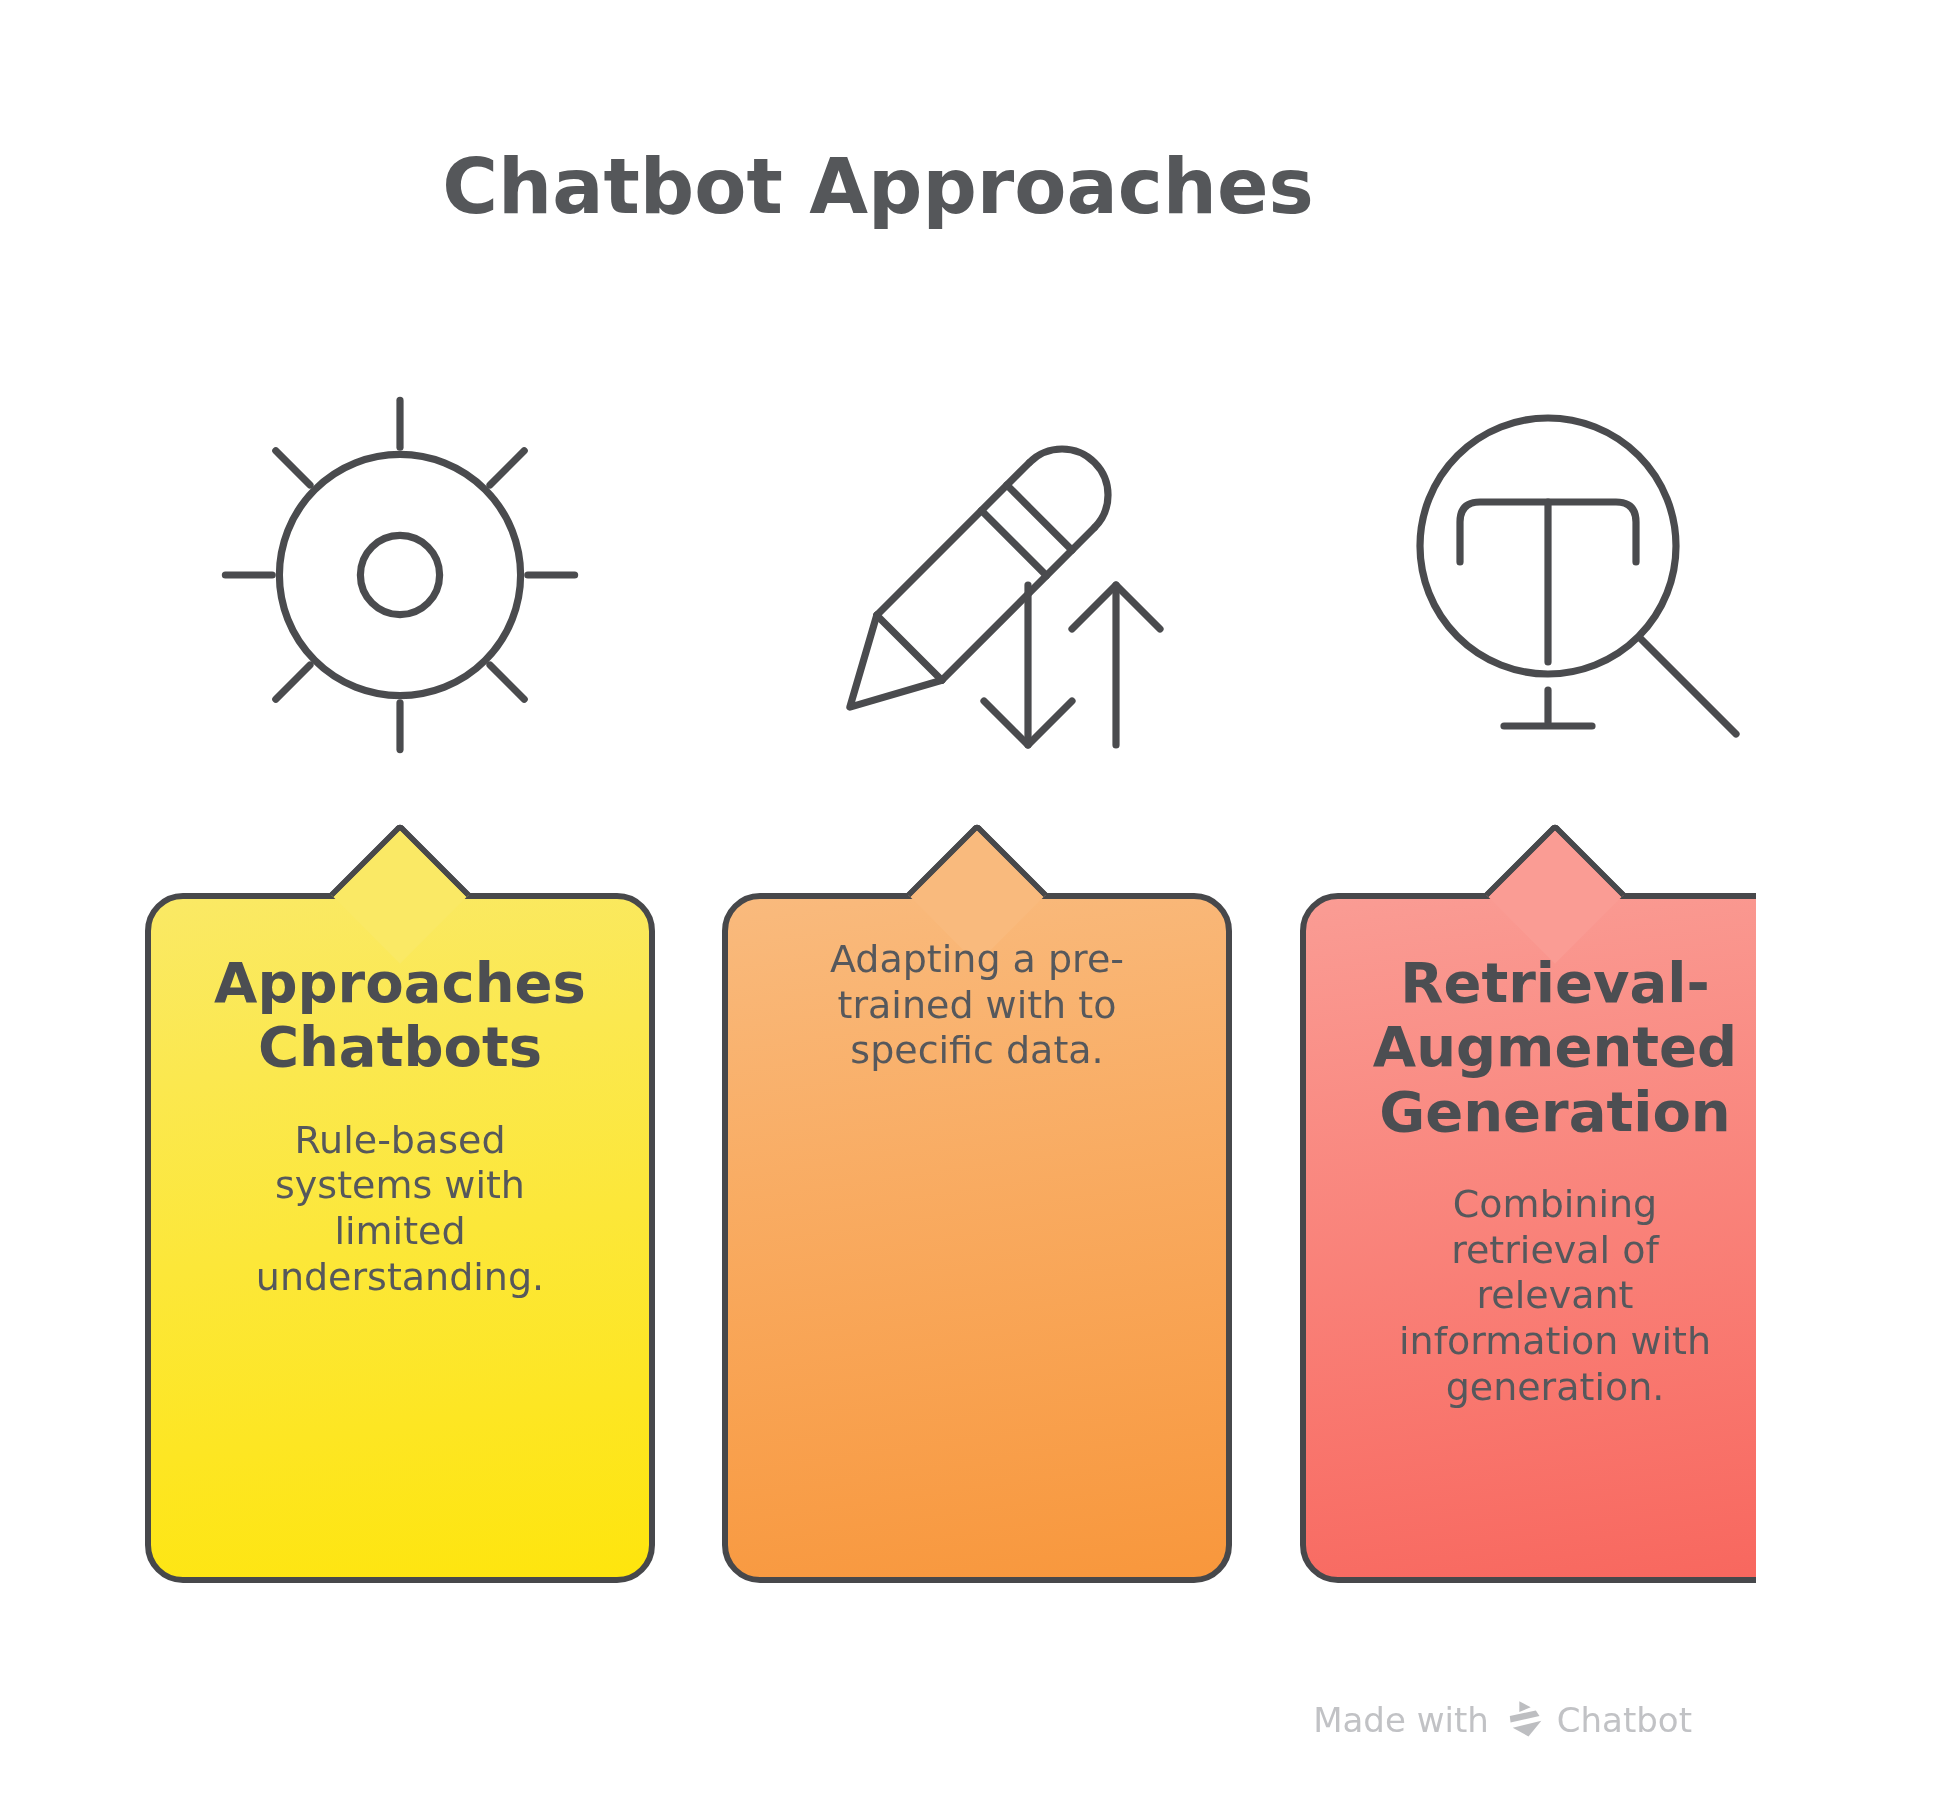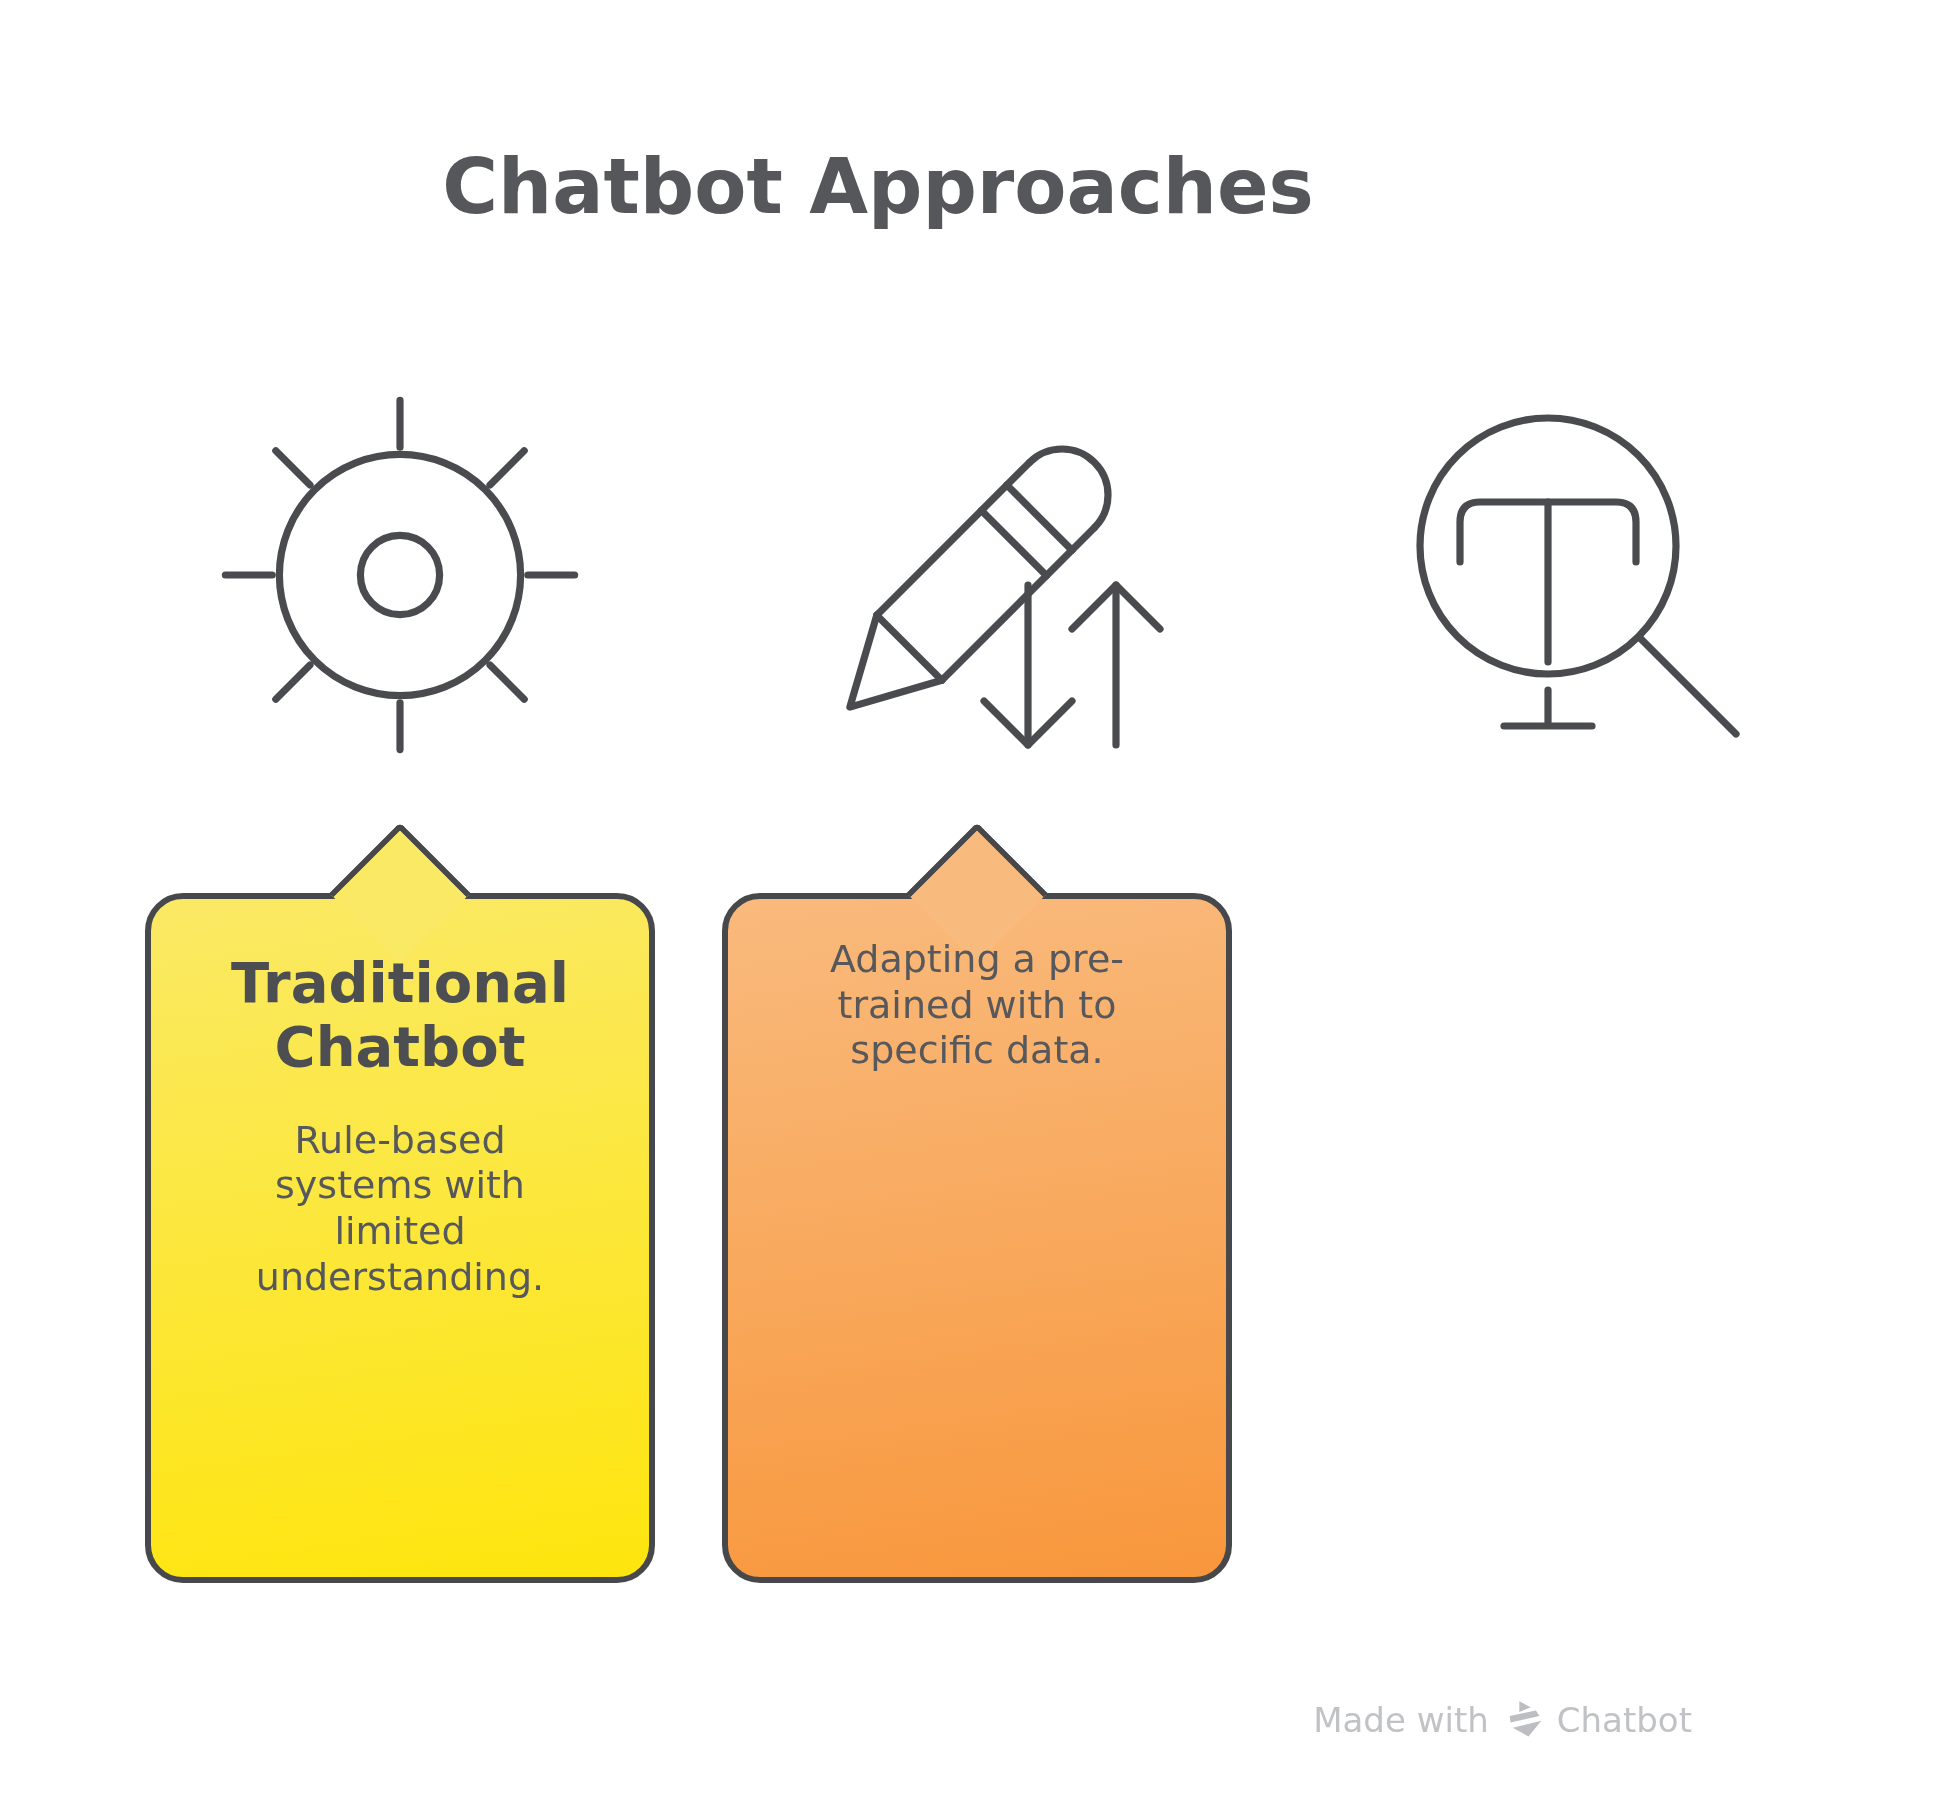--- a/index.html
+++ b/index.html
@@ -110,7 +110,7 @@
   </div>
 
   <div class="card card-1" style="--top: #FAE965; --bottom: #FEE50D;">
-    <div class="card-heading">Traditional Chatbot</div>
+    <div class="card-heading">Approaches Chatbots</div>
     <div class="card-body body-1">Rule-based systems with limited understanding.</div>
   </div>
 

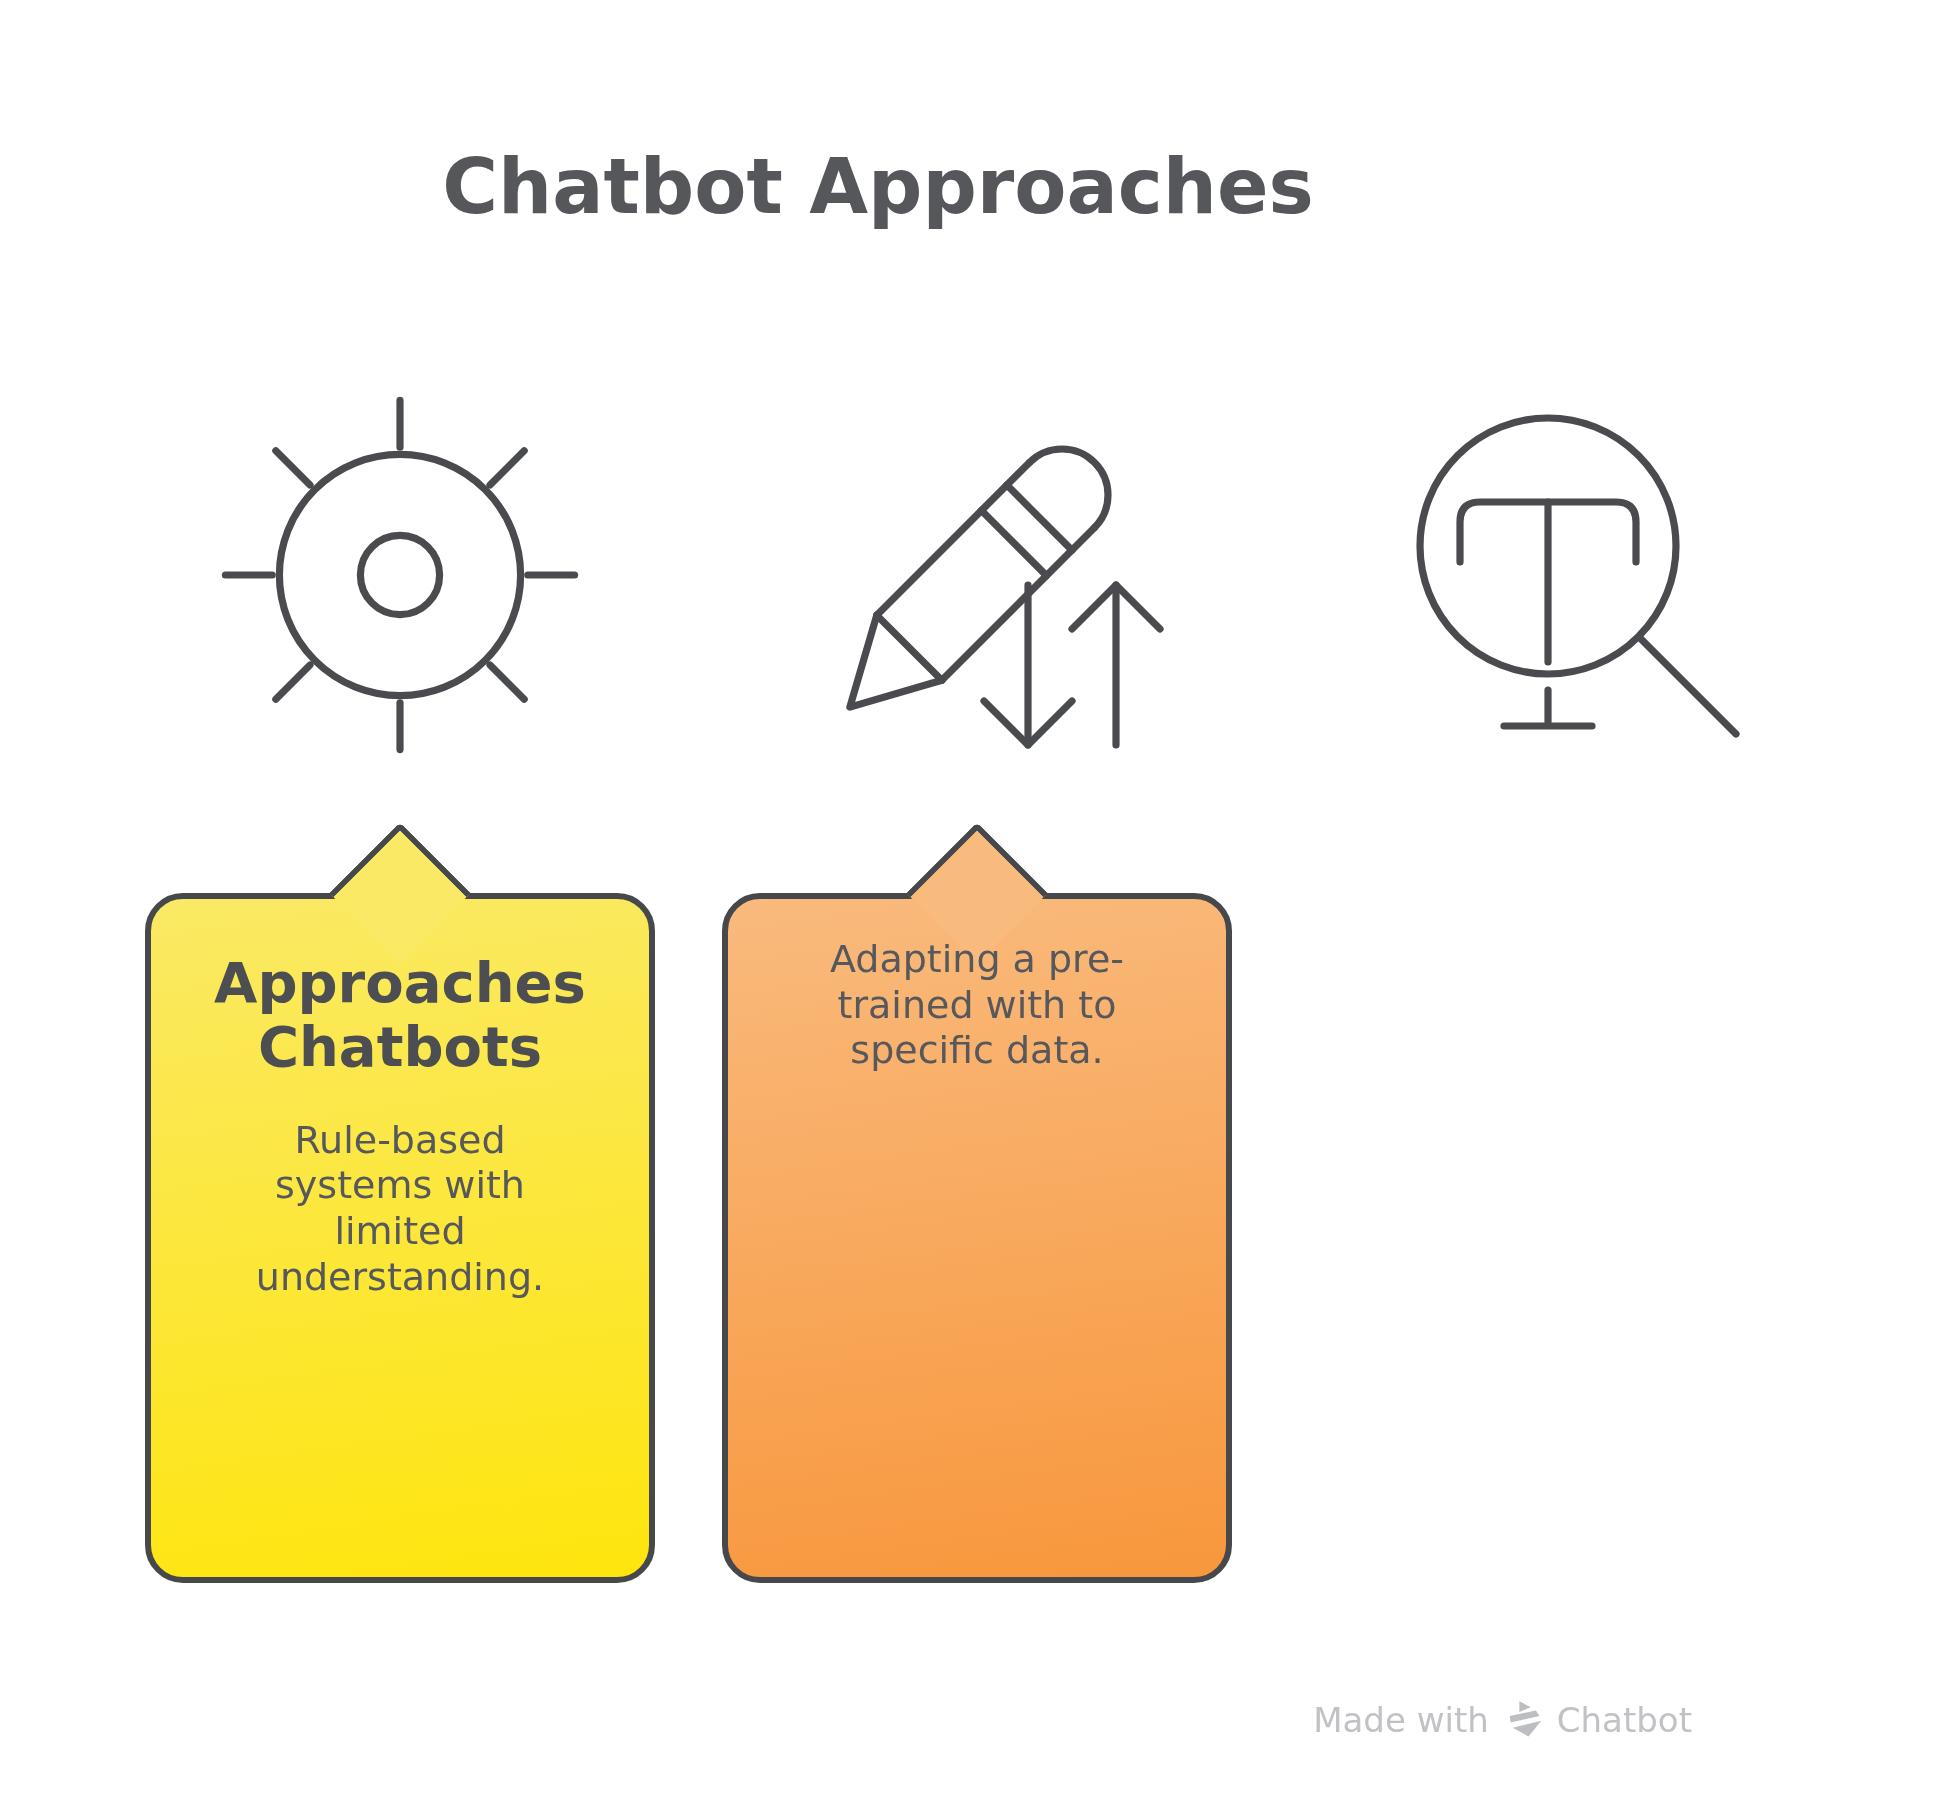--- a/index.html
+++ b/index.html
@@ -118,6 +118,10 @@
     <div class="card-body body-2">Adapting a pre-trained with to specific data.</div>
   </div>
 
+  <div class="card card-3" style="--top: #FA9C94; --bottom: #F8675E;">
+    <div class="card-heading">Retrieval-Augmented Generation</div>
+    <div class="card-body body-3">Combining retrieval of relevant information with generation.</div>
+  </div>
 
   <div class="watermark">
     <span>Made with</span>

